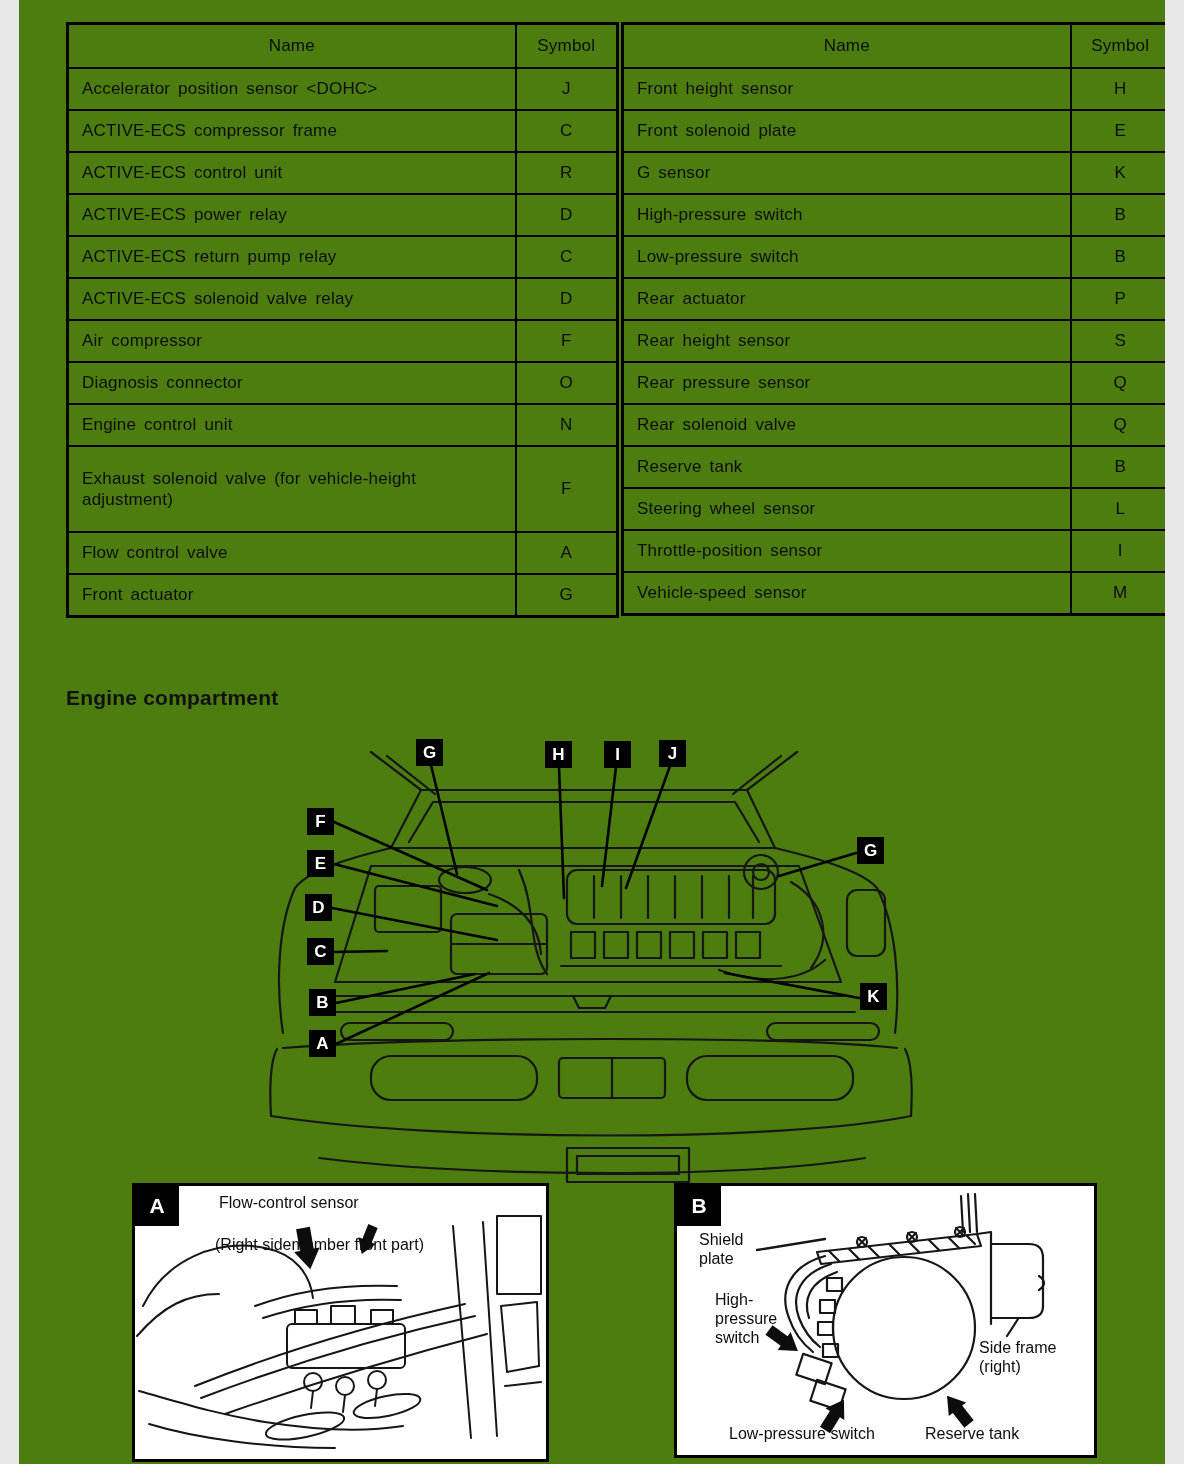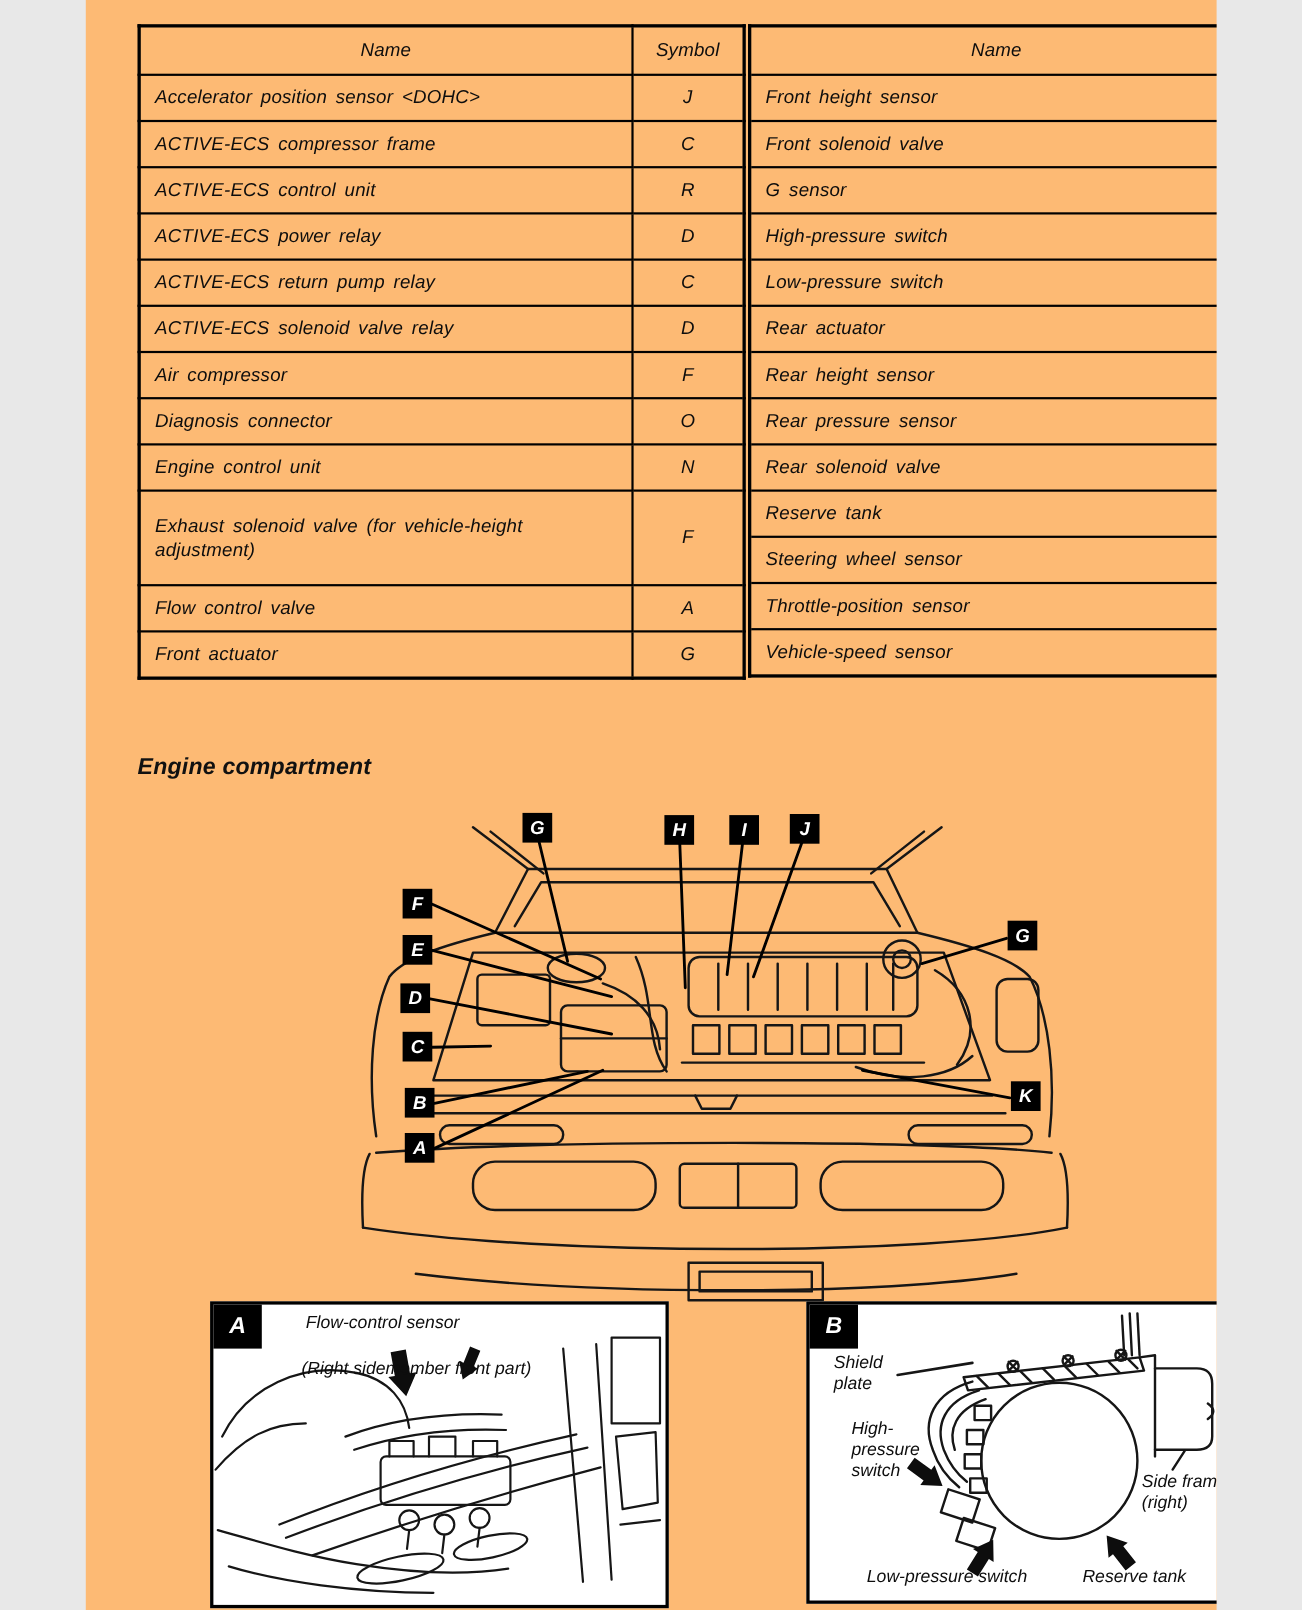--- a/index.html
+++ b/index.html
@@ -4,11 +4,10 @@
 <style>
   html,body { margin:0; padding:0; background:#e8e8e8; }
   .page {
-    position:relative; width:1028px; height:1464px; margin:0 auto;
-    background:#fdba74; color:#111;
+    position:relative; width:1146px; height:1464px; margin:0 auto;
+    background:#4d7c0f; color:#111;
     font-family:"Liberation Sans", sans-serif;
     overflow:hidden;
-    font-style:italic;
   }
   
   table.comp {

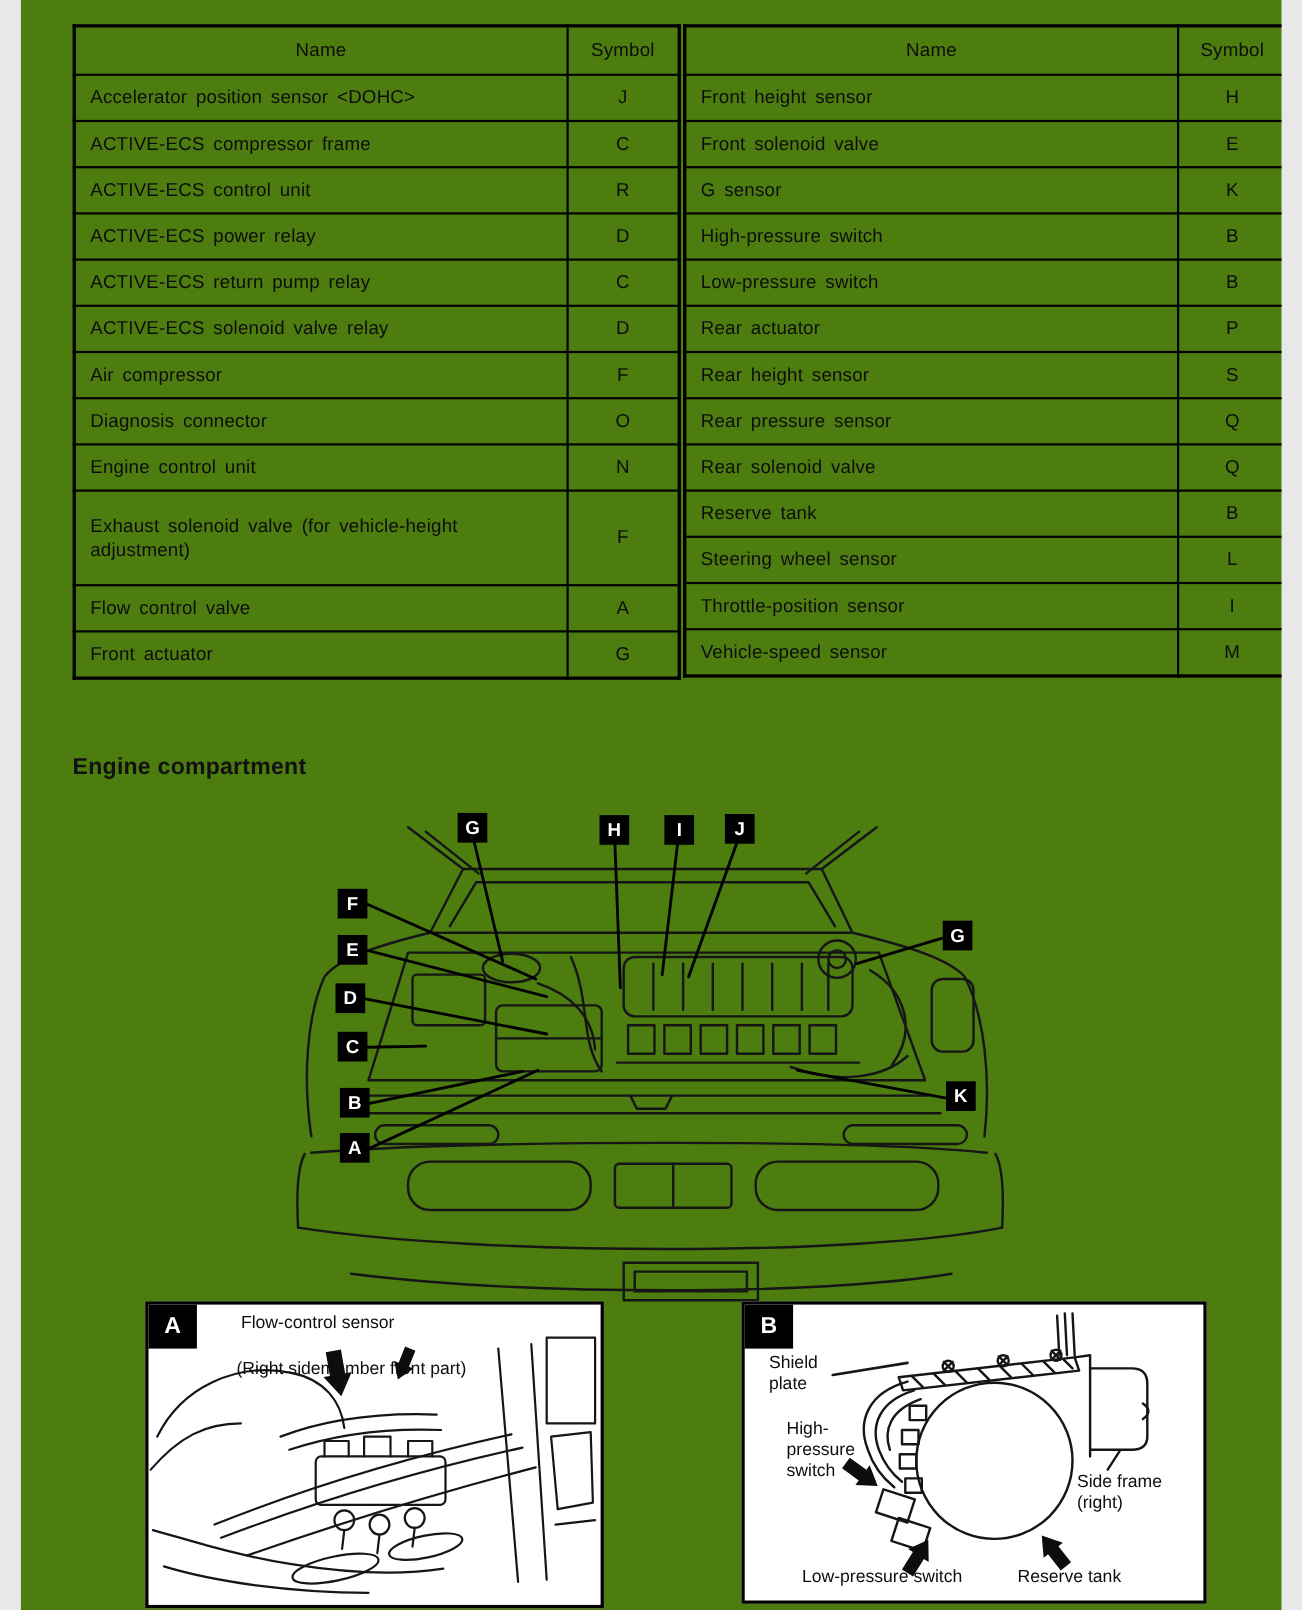--- a/index.html
+++ b/index.html
@@ -135,7 +135,7 @@
           <td class="sym">H</td>
         </tr>
       <tr class="r">
-          <td class="name">Front solenoid valve</td>
+          <td class="name">Front solenoid plate</td>
           <td class="sym">E</td>
         </tr>
       <tr class="r">

